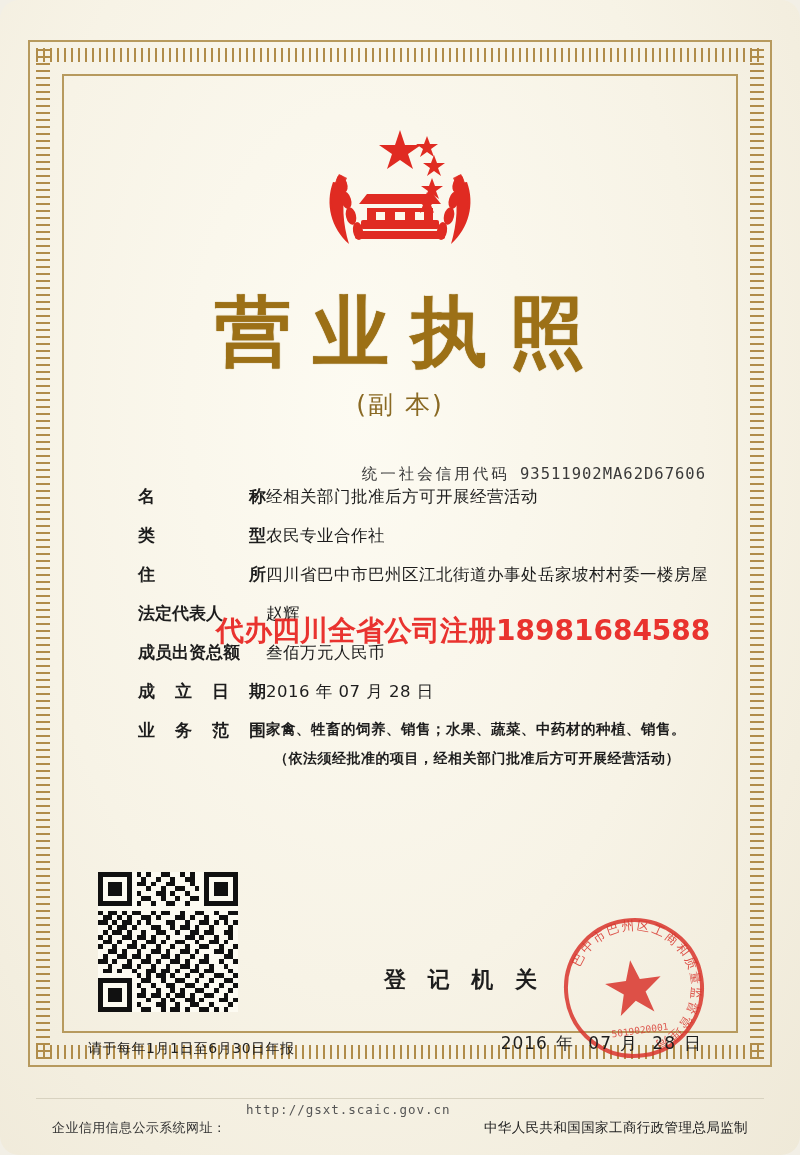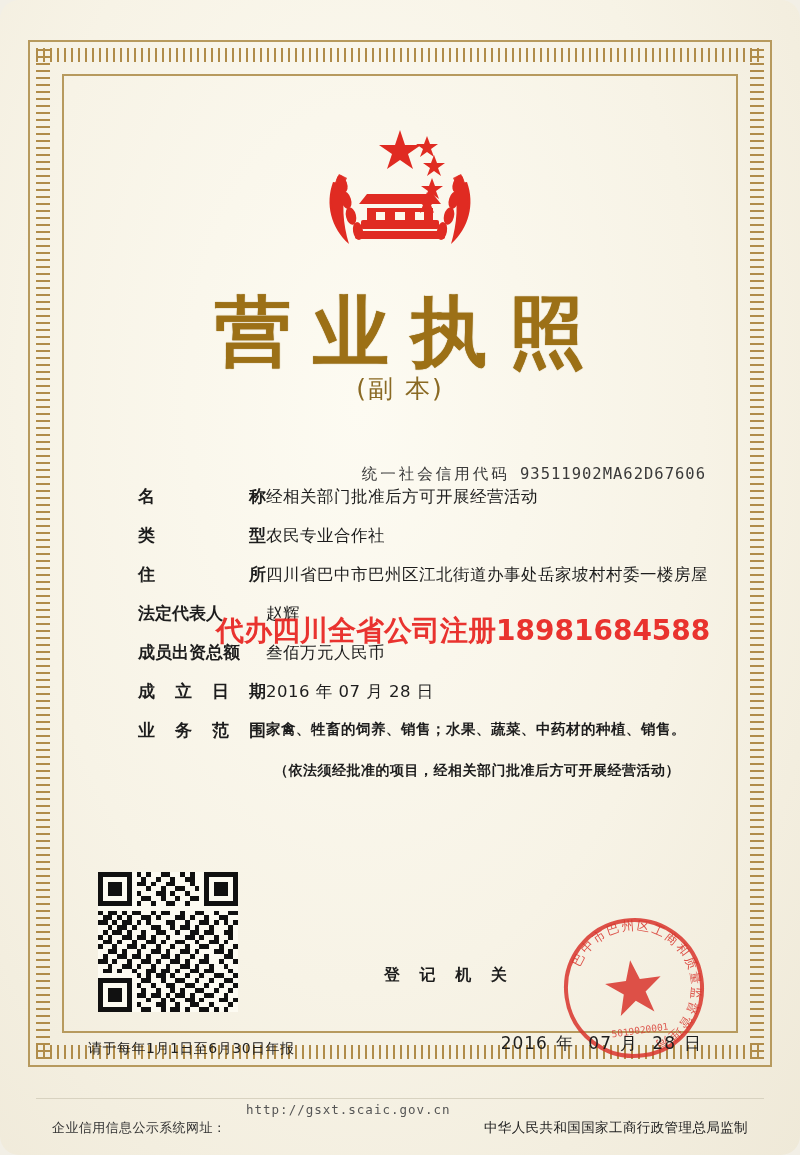--- a/index.html
+++ b/index.html
@@ -53,7 +53,7 @@
     padding-left:22px;
   }
   .subtitle{
-    position:absolute;top:372px;left:0;right:0;text-align:center;
+    position:absolute;top:388px;left:0;right:0;text-align:center;
     font-size:25px;color:#8a6a24;letter-spacing:2px;
   }
   .credit-code{

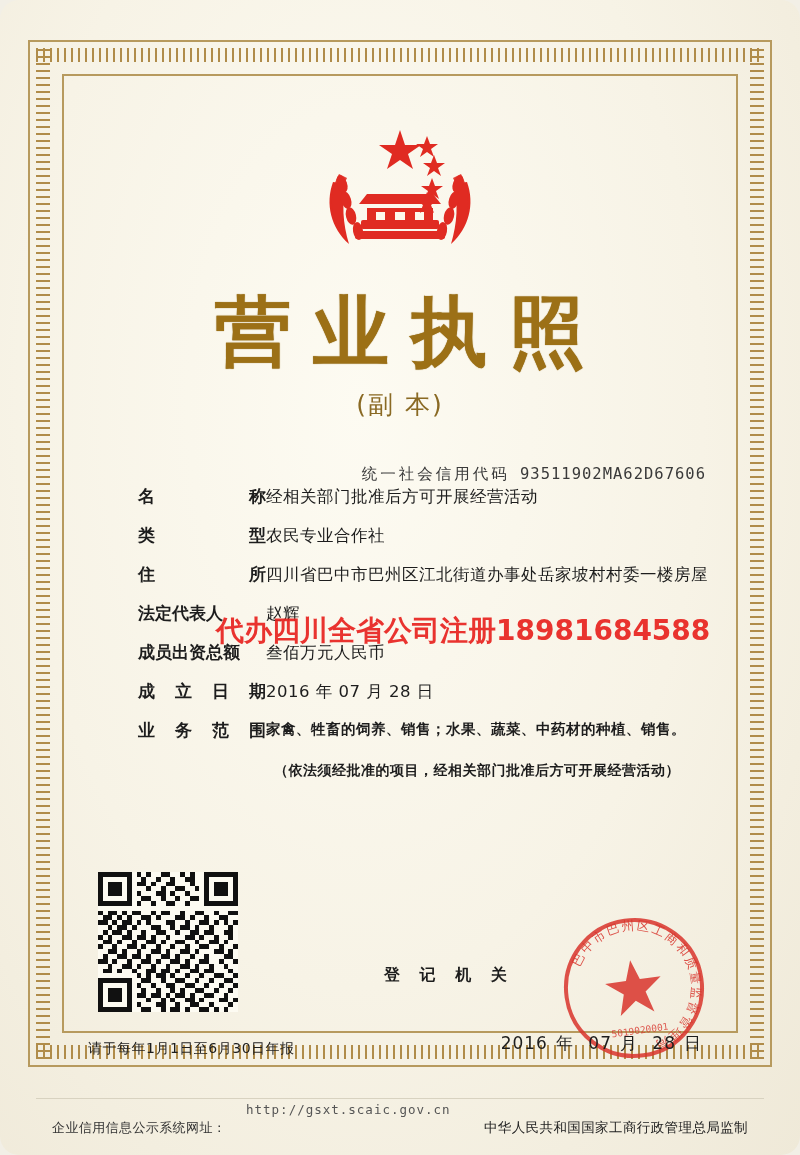--- a/index.html
+++ b/index.html
@@ -82,7 +82,7 @@
     letter-spacing:0.5px;
   }
   .value.small{font-size:14.5px;font-weight:bold;}
-  .value .sub{display:block;font-size:14px;margin-top:20px;padding-left:8px;}
+  .value .sub{display:block;font-size:14px;margin-top:8px;padding-left:8px;}
   
   .watermark{
     position:absolute;left:216px;top:612px;

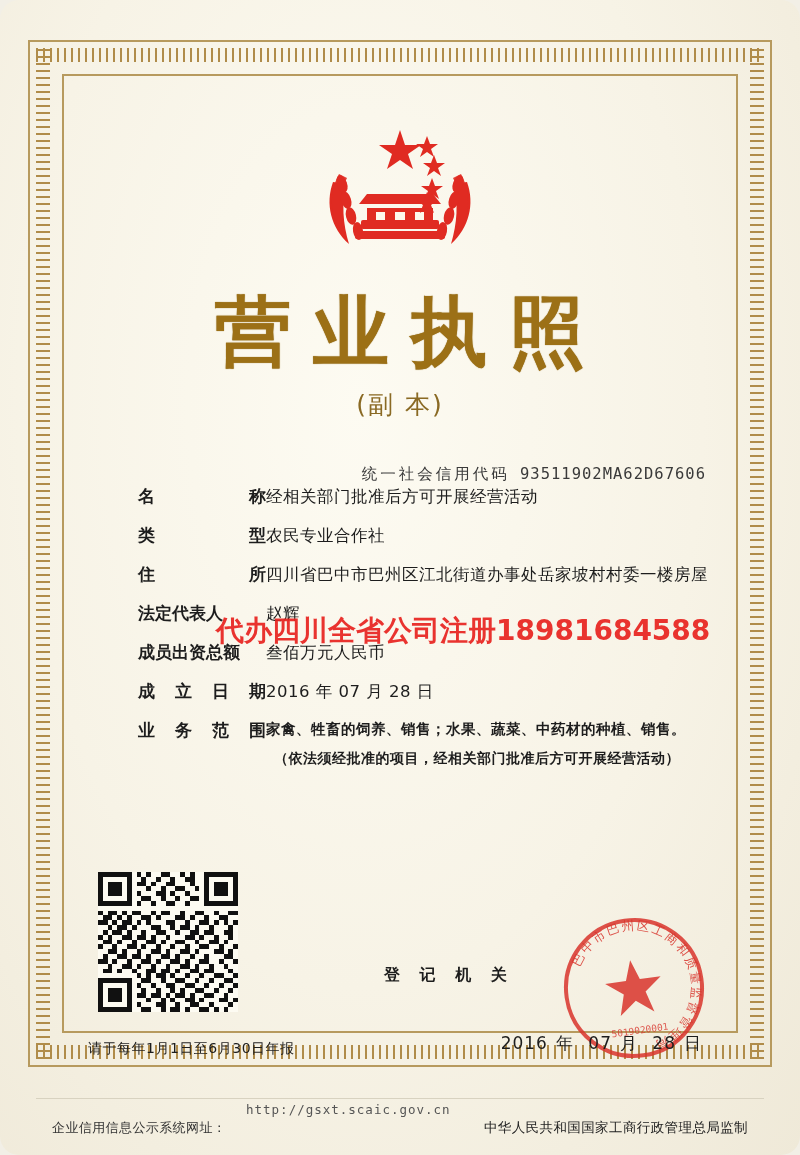--- a/index.html
+++ b/index.html
@@ -97,7 +97,7 @@
   
   .registry{
     position:absolute;left:384px;top:965px;
-    font-size:16px;letter-spacing:7px;color:#1d1d1d;font-weight:bold;
+    font-size:22px;letter-spacing:7px;color:#1d1d1d;font-weight:bold;
   }
   .issue-date{
     position:absolute;right:94px;top:1032px;

